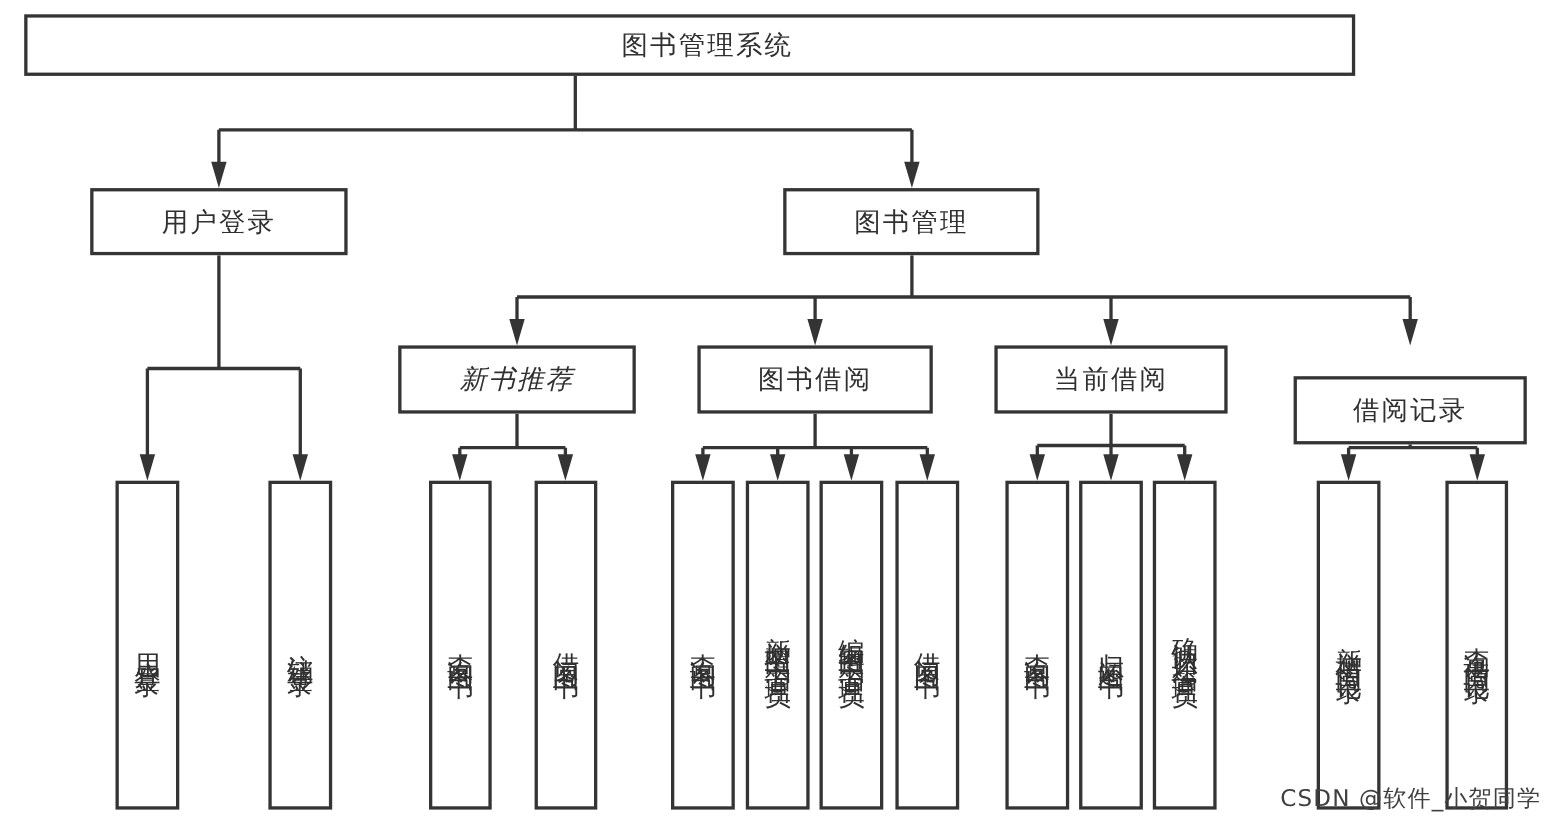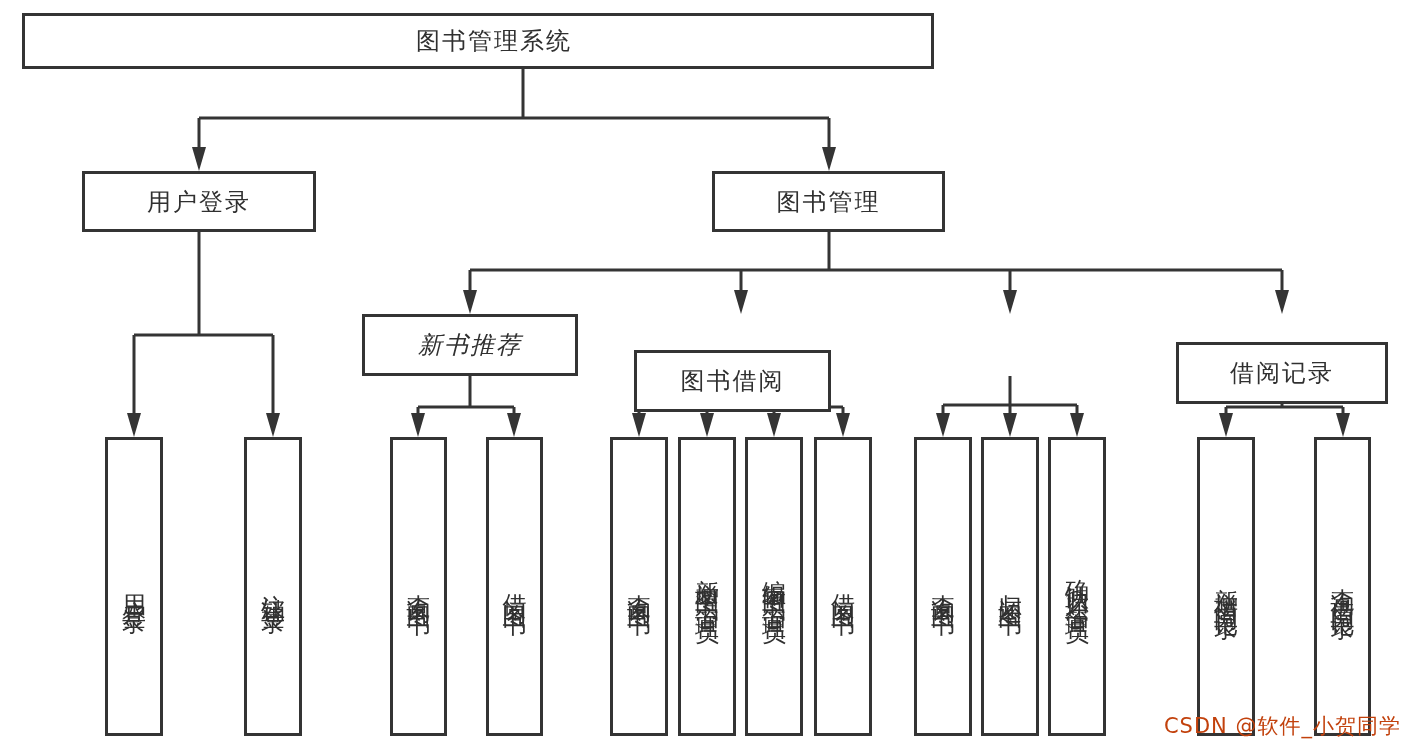--- a/index.html
+++ b/index.html
@@ -47,7 +47,7 @@
     z-index: 5;
   }
   
-  #n-root    { left: 22px;   top: 13px;  width: 912px; height: 56px; padding-left: 32px; }
+  #n-root    { left: 22px;   top: 13px;  width: 1210px; height: 56px; padding-left: 32px; }
   #n-user    { left: 82px;   top: 171px; width: 234px;  height: 61px; }
   #n-book    { left: 712px;  top: 171px; width: 233px;  height: 61px; }
   #n-newbook { left: 362px;  top: 314px; width: 216px;  height: 62px; font-style: italic; }

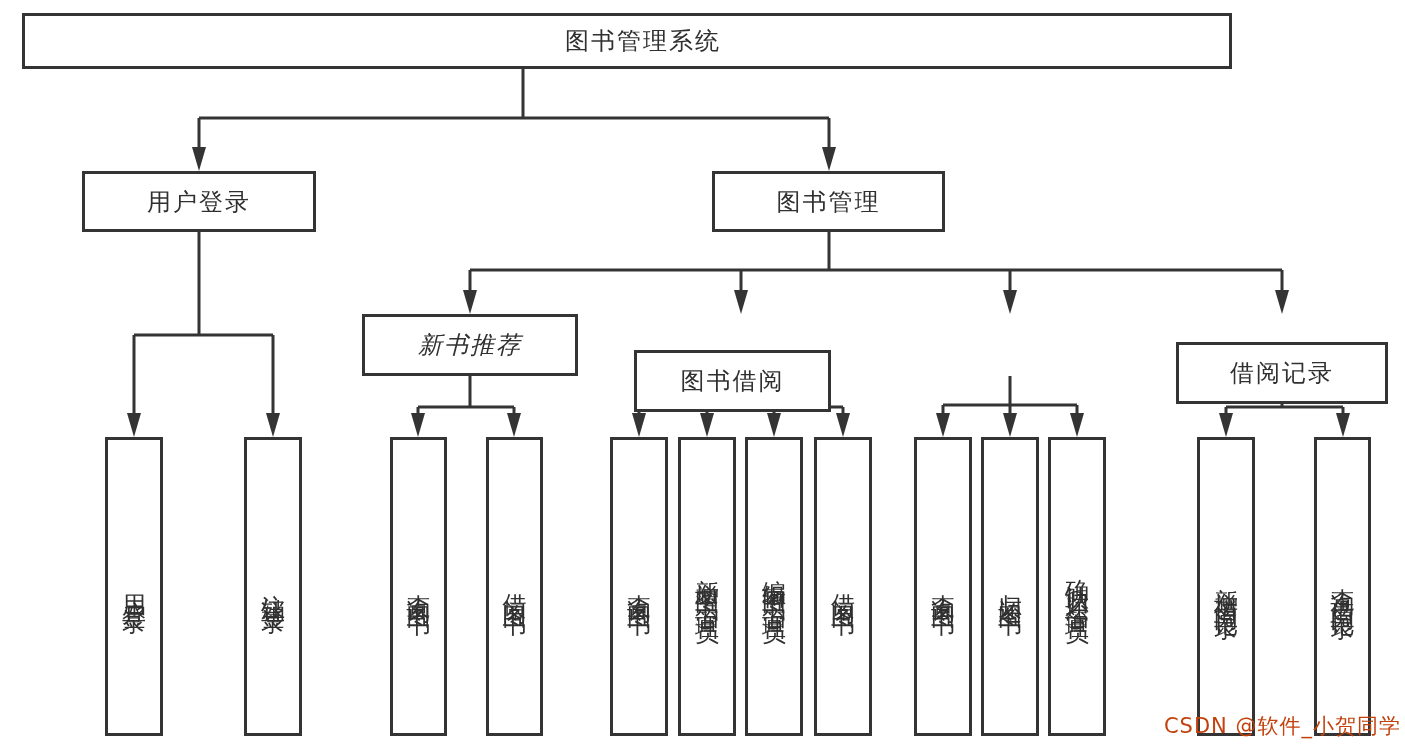--- a/index.html
+++ b/index.html
@@ -51,7 +51,7 @@
   #n-user    { left: 82px;   top: 171px; width: 234px;  height: 61px; }
   #n-book    { left: 712px;  top: 171px; width: 233px;  height: 61px; }
   #n-newbook { left: 362px;  top: 314px; width: 216px;  height: 62px; font-style: italic; }
-  #n-borrow  { left: 634px;  top: 314px; width: 197px;  height: 62px; margin-top: 36px; }
+  #n-borrow  { left: 634px;  top: 314px; width: 214px;  height: 62px; }
   #n-current { left: 904px;  top: 314px; width: 212px;  height: 62px; }
   #n-record  { left: 1176px; top: 314px; width: 212px;  height: 62px; margin-top: 28px; }
   .leaf { top: 437px; height: 299px; width: 58px; }

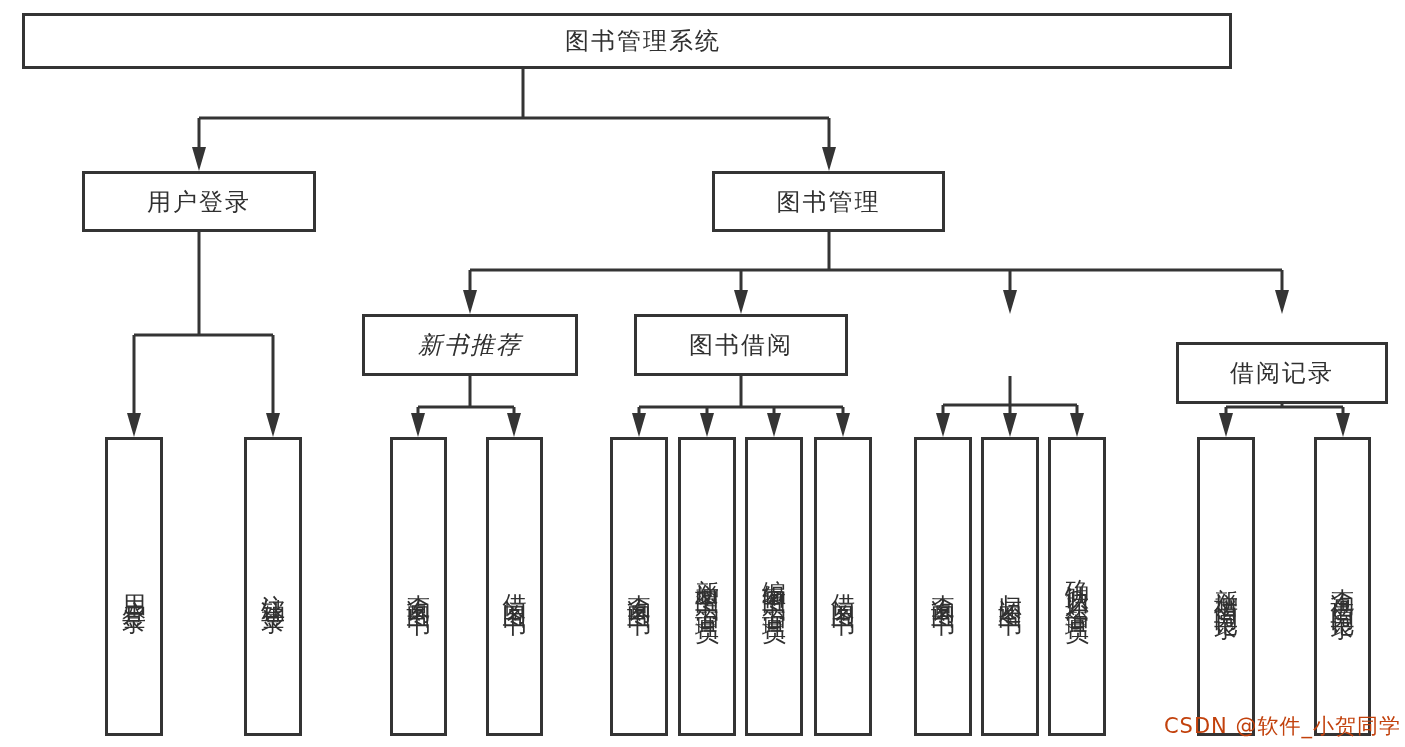--- a/index.html
+++ b/index.html
@@ -124,6 +124,7 @@
 
   <div class="node h" id="n-newbook">新书推荐</div>
   <div class="node h" id="n-borrow">图书借阅</div>
+  <div class="node h" id="n-current">当前借阅</div>
   <div class="node h" id="n-record">借阅记录</div>
 
   <div class="node v leaf" id="l-a1">用户登录</div>

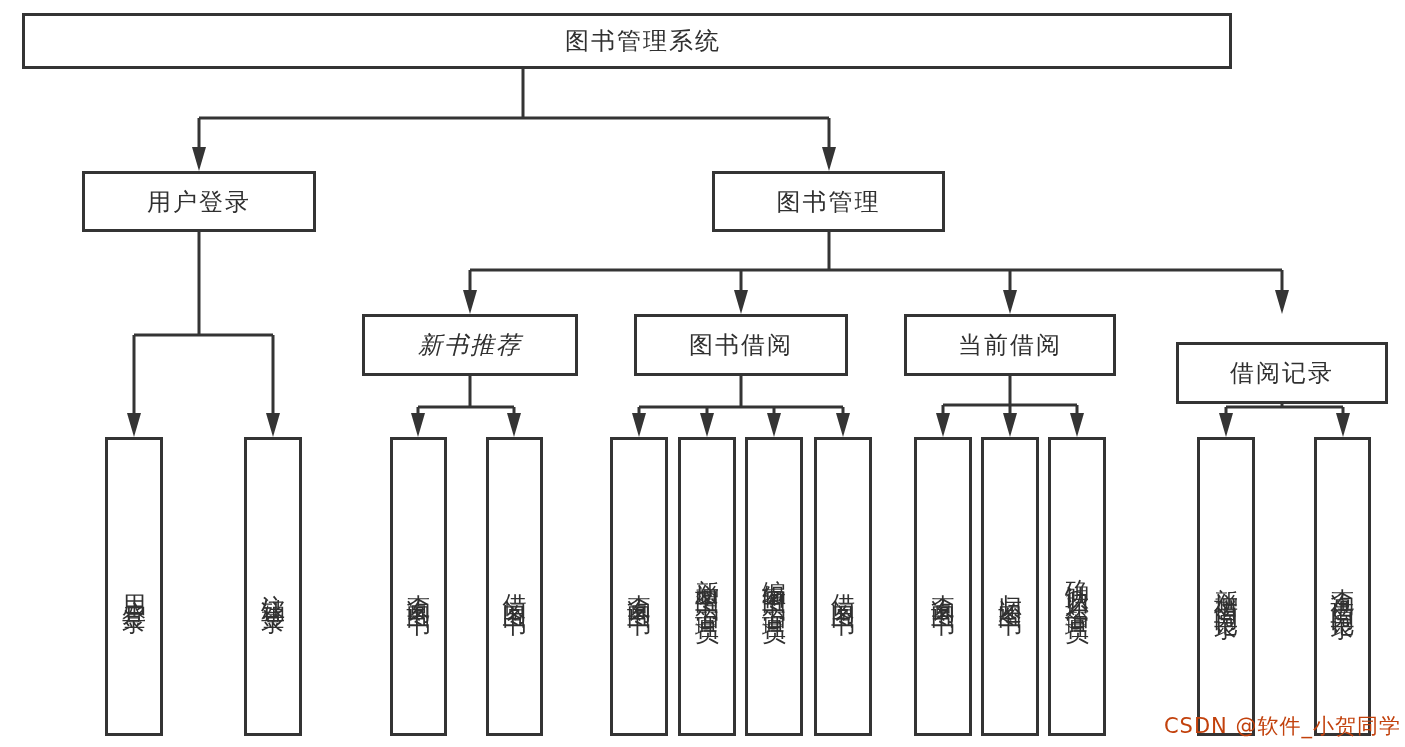--- a/index.html
+++ b/index.html
@@ -42,7 +42,7 @@
     top: 712px;
     font-size: 21px;
     letter-spacing: 1px;
-    color: #c2410c;
+    color: #404040;
     white-space: nowrap;
     z-index: 5;
   }

